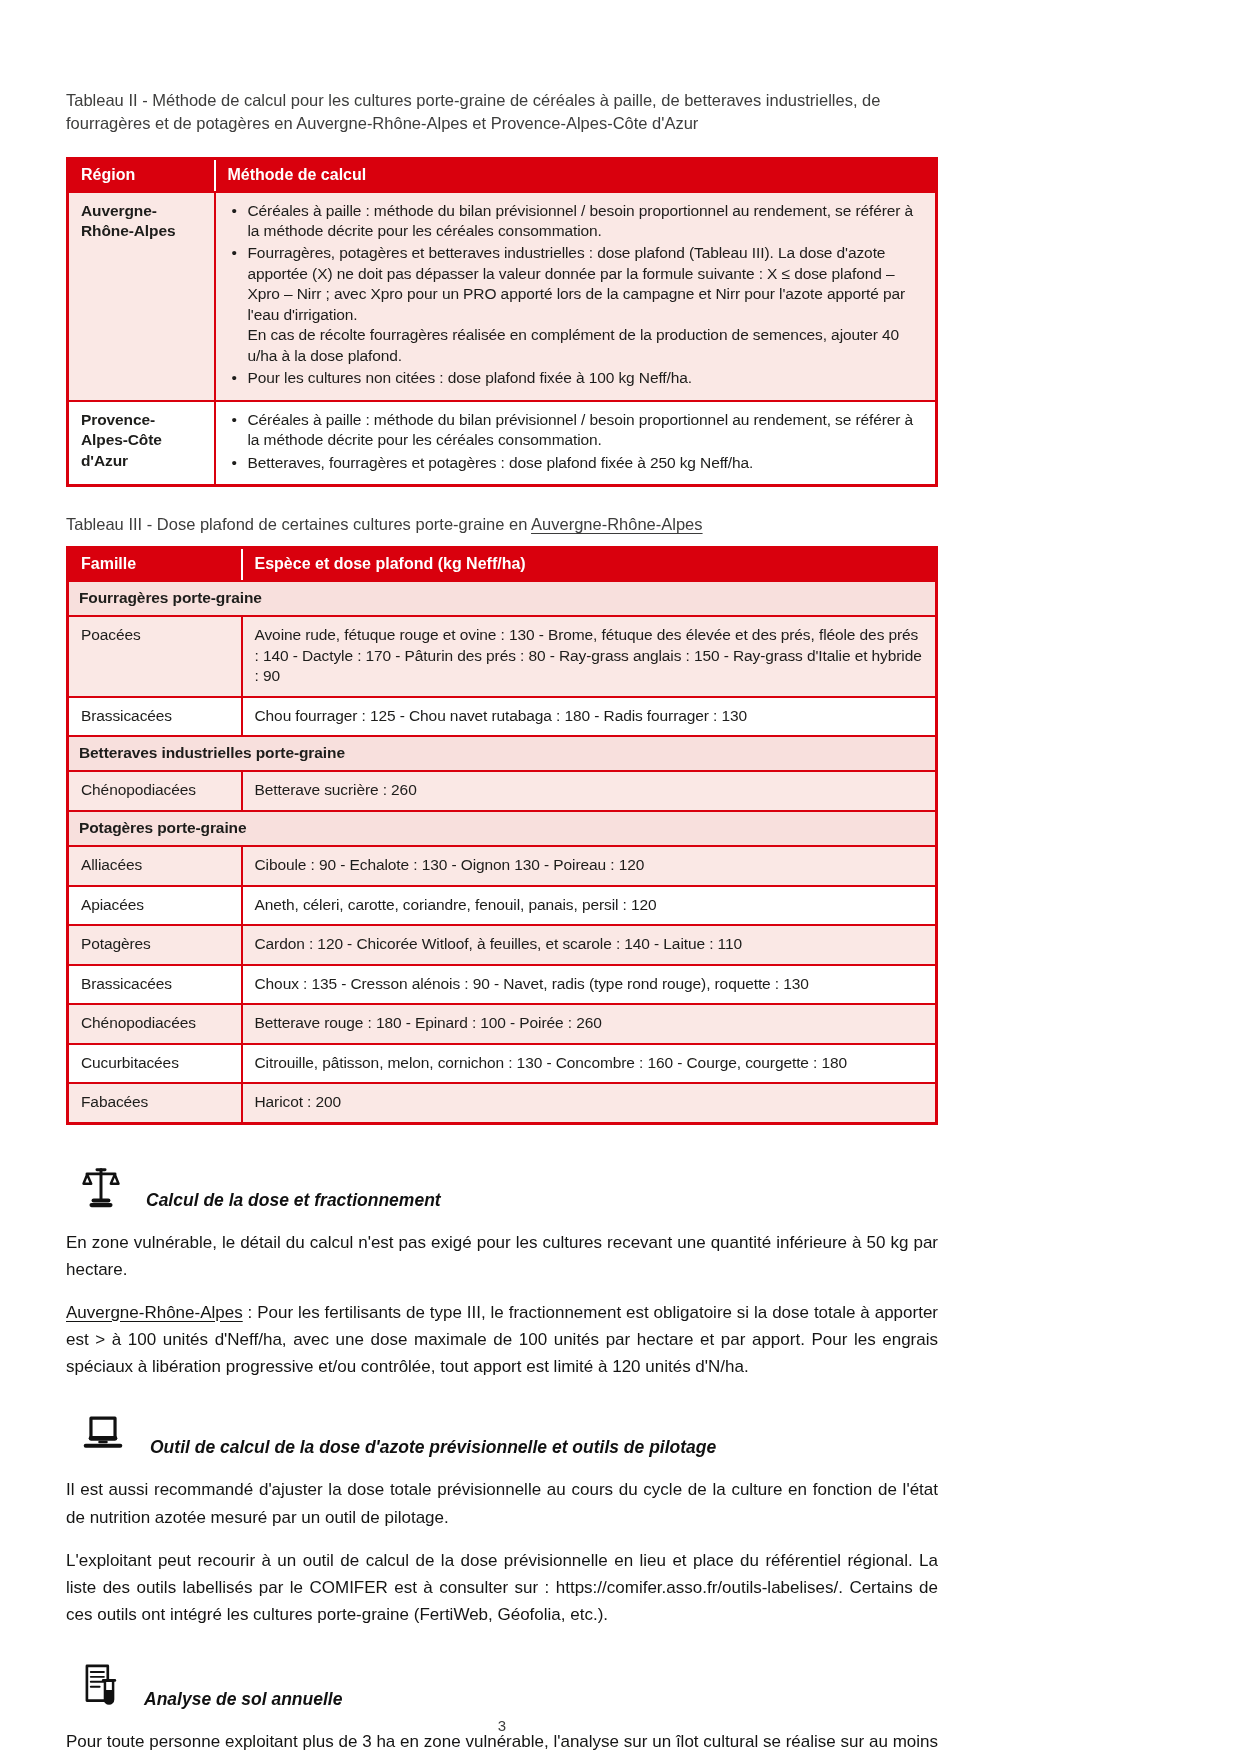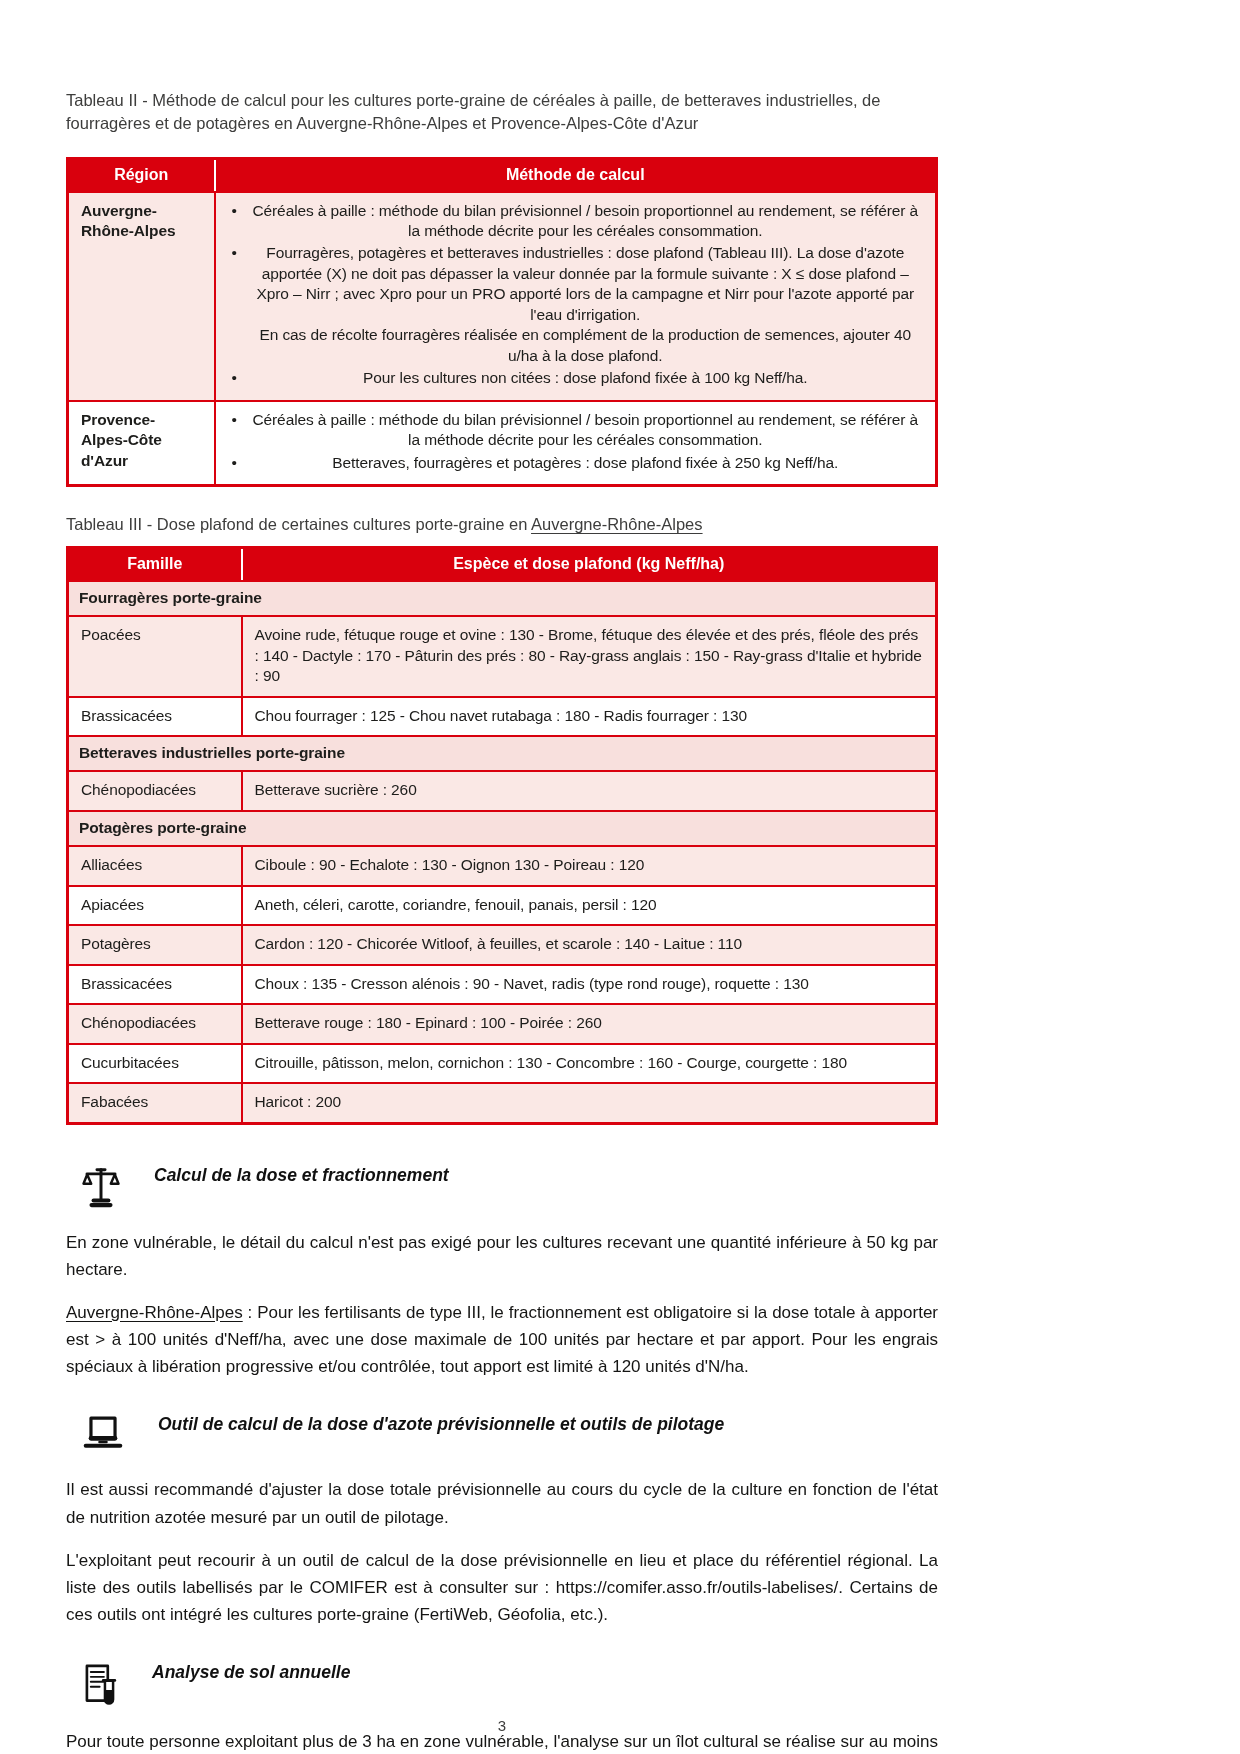--- a/index.html
+++ b/index.html
@@ -19,7 +19,7 @@
   table{width:100%;border-collapse:collapse;border:3px solid #d9000d;table-layout:fixed;}
   th,td{border:2.5px solid #d9000d;vertical-align:top;}
   th{
-    background:#d9000d;color:#ffffff;text-align:center;
+    background:#d9000d;color:#ffffff;text-align:left;
     font-size:16px;font-weight:bold;padding:6px 12px 7px 12px;
   }
   th.first-col{border-right:2px solid #ffffff;}

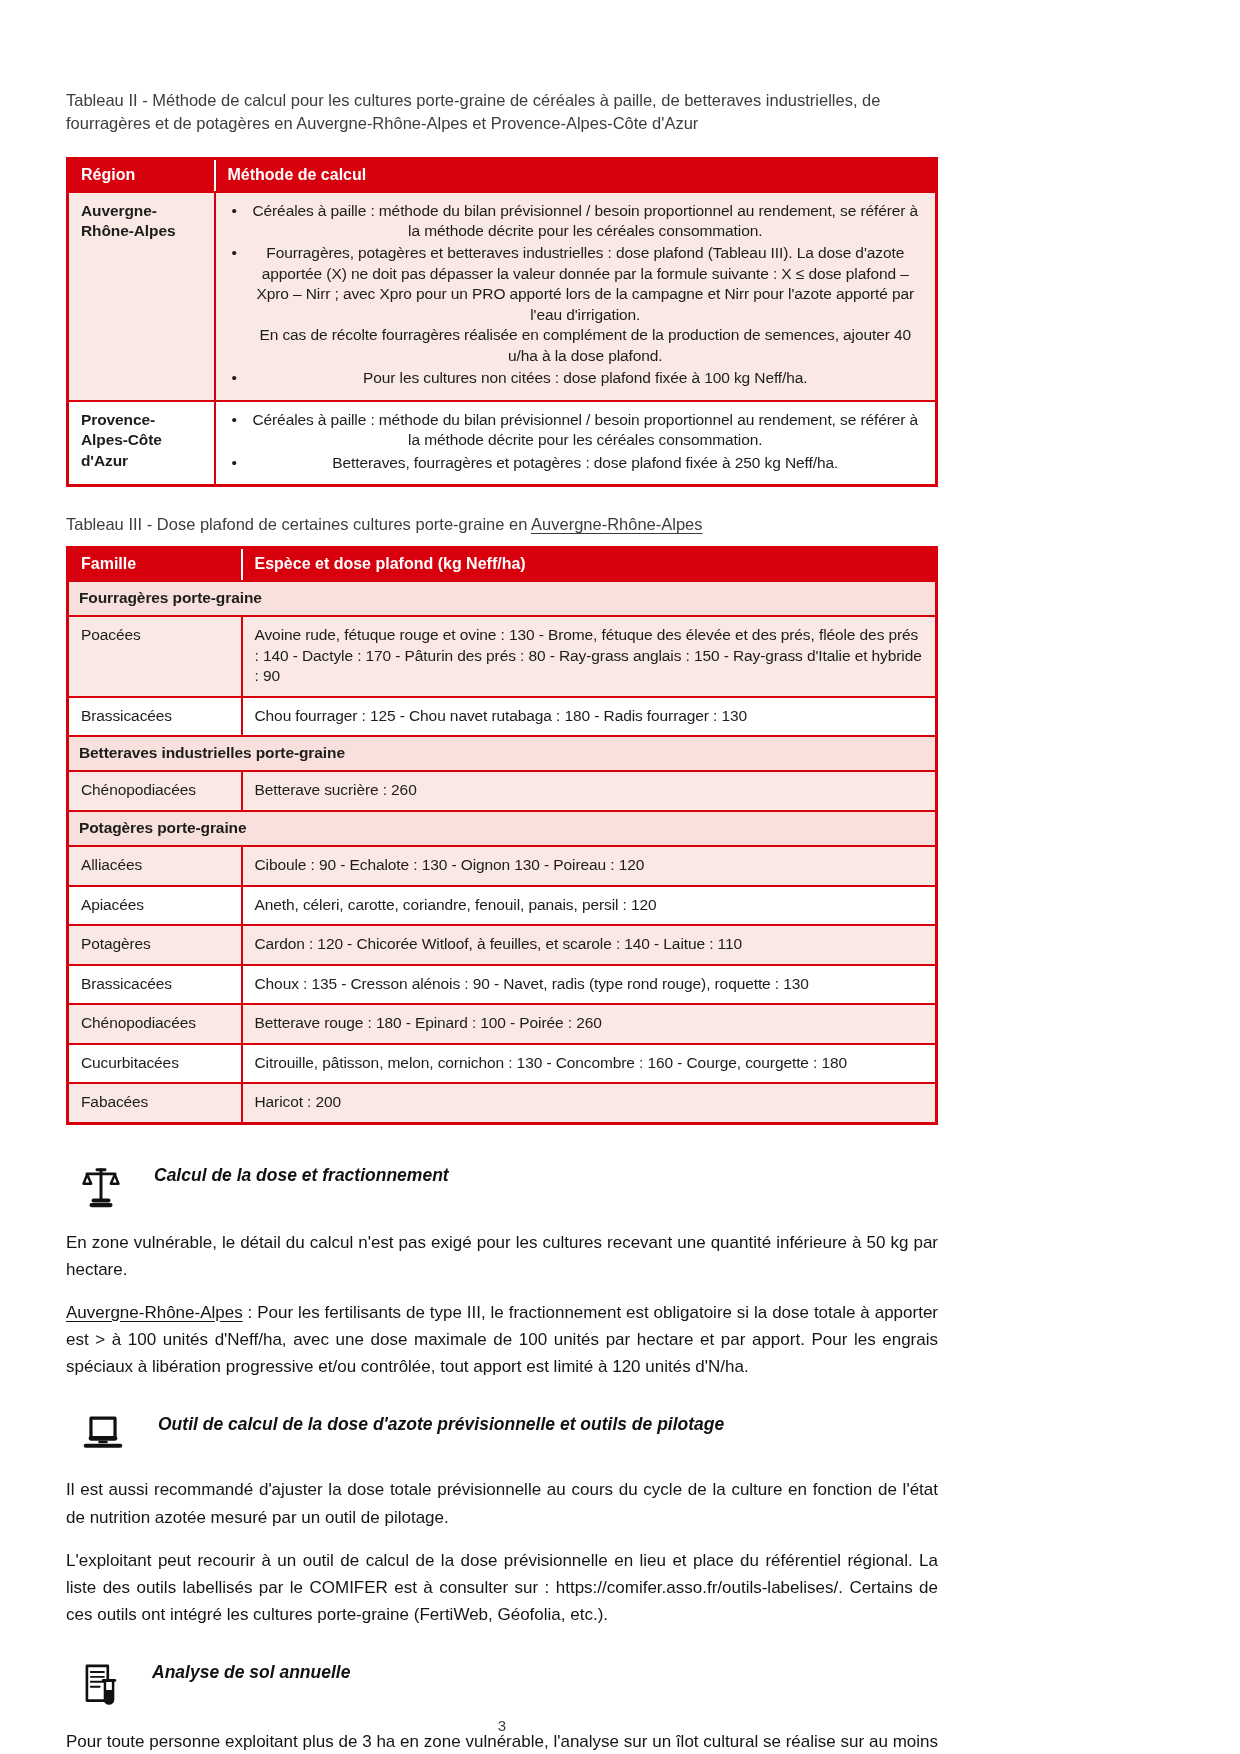--- a/index.html
+++ b/index.html
@@ -31,7 +31,7 @@
 
   
   ul.bullets{margin:0;padding:0;list-style:none;}
-  ul.bullets li{position:relative;padding-left:20px;margin:0 0 2px 0;text-align:center;}
+  ul.bullets li{position:relative;padding-left:20px;margin:0 0 2px 0;}
   ul.bullets li::before{content:"\2022";position:absolute;left:4px;top:0;}
   .li-note{margin-top:0;}
 

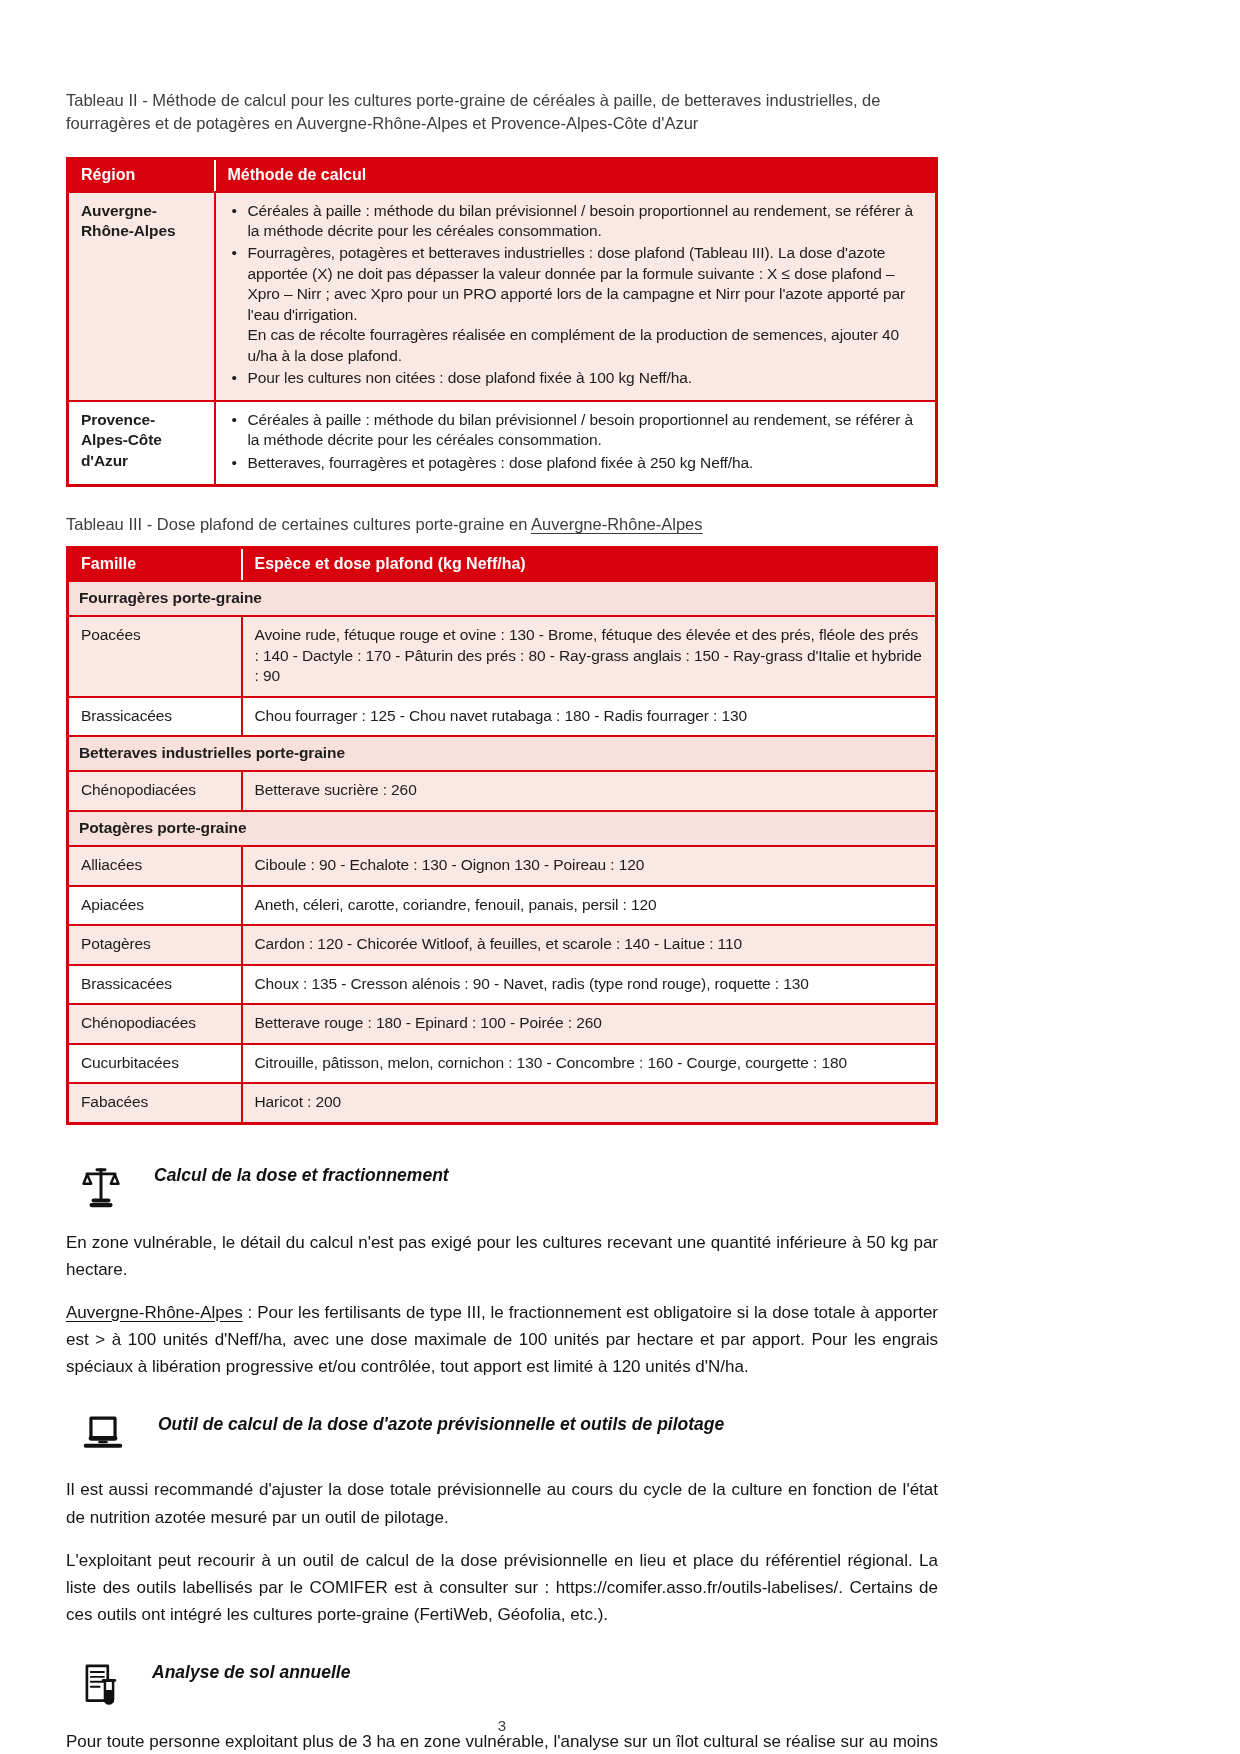--- a/index.html
+++ b/index.html
@@ -37,7 +37,7 @@
 
   
   .info-section{margin-top:34px;}
-  .sec-head{display:flex;align-items:flex-start;gap:32px;margin:0 0 4px 14px;}
+  .sec-head{display:flex;align-items:flex-end;gap:24px;margin:0 0 4px 14px;}
   .sec-head .icon{flex:0 0 auto;display:block;}
   .sec-title{font-size:17.5px;font-weight:bold;font-style:italic;color:#111;padding-bottom:2px;}
   .para{font-size:17px;line-height:1.6;text-align:justify;margin:16px 0 0 0;color:#151514;}

